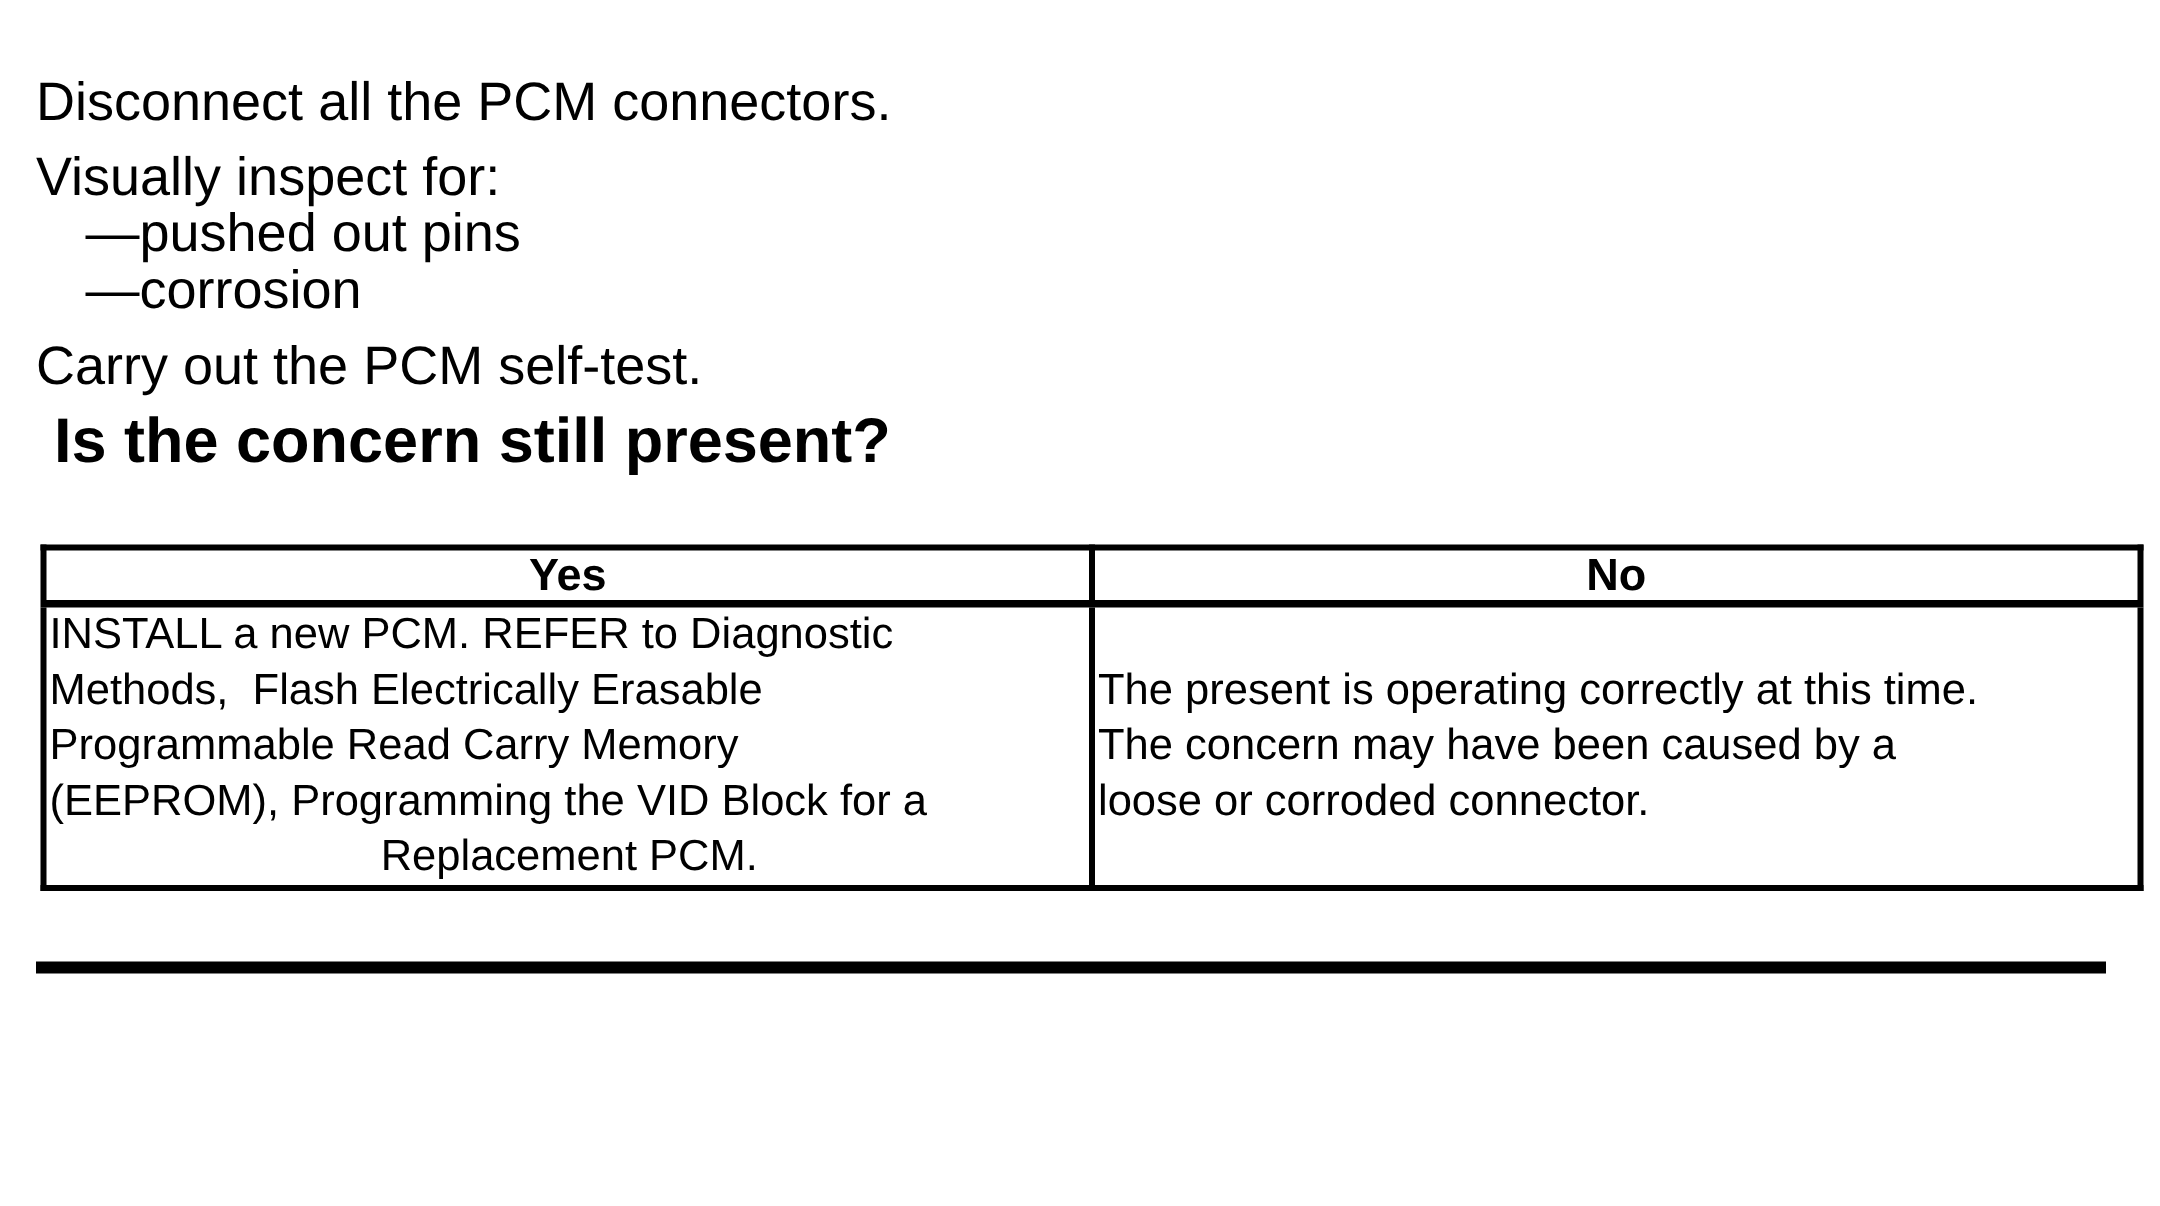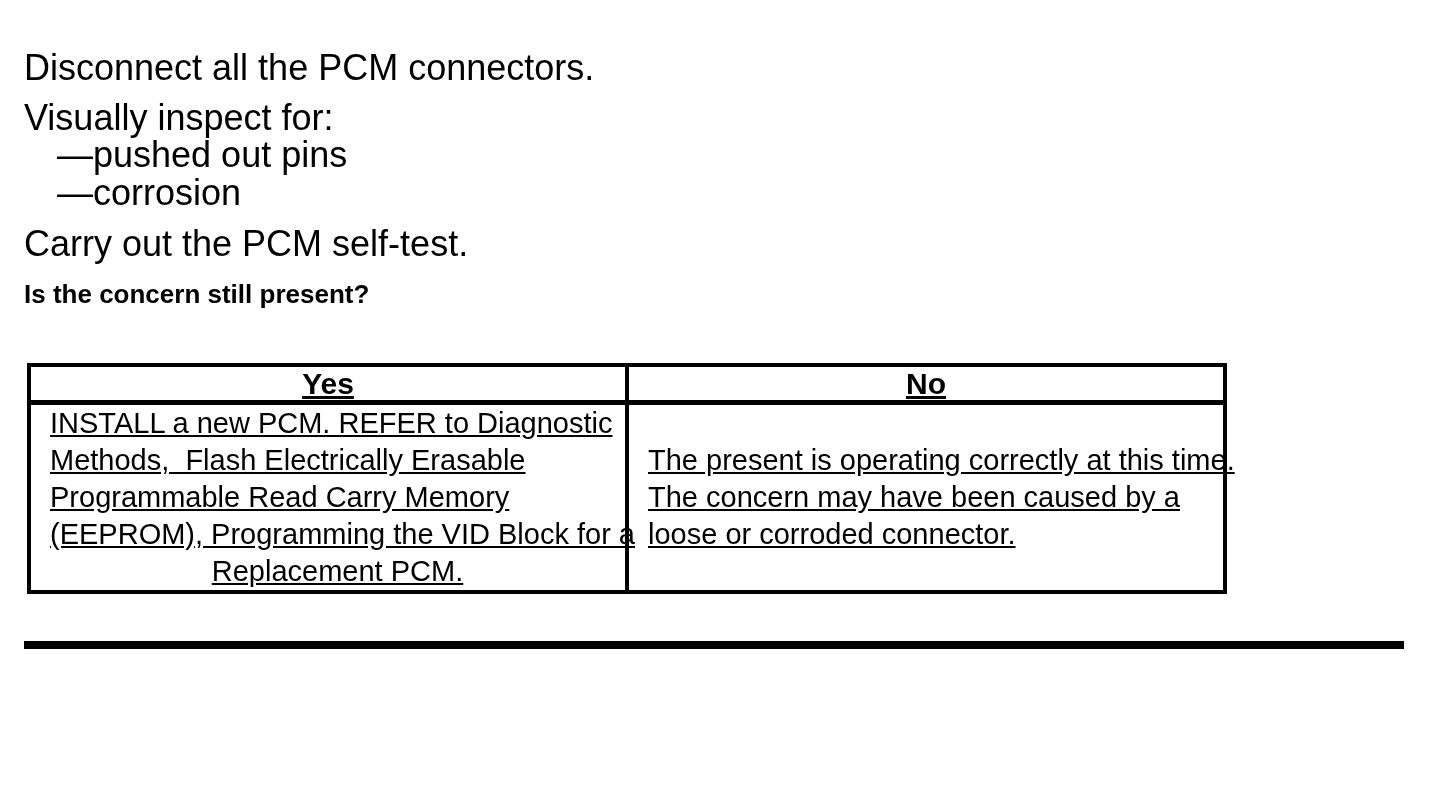--- a/index.html
+++ b/index.html
@@ -41,8 +41,8 @@
     line-height: 36px;
   }
   .question {
-    margin: 16px 0 0 0;
-    font-size: 26px;
+    margin: 16px 0 0 12px;
+    font-size: 42px;
     line-height: 34px;
     font-weight: bold;
   }

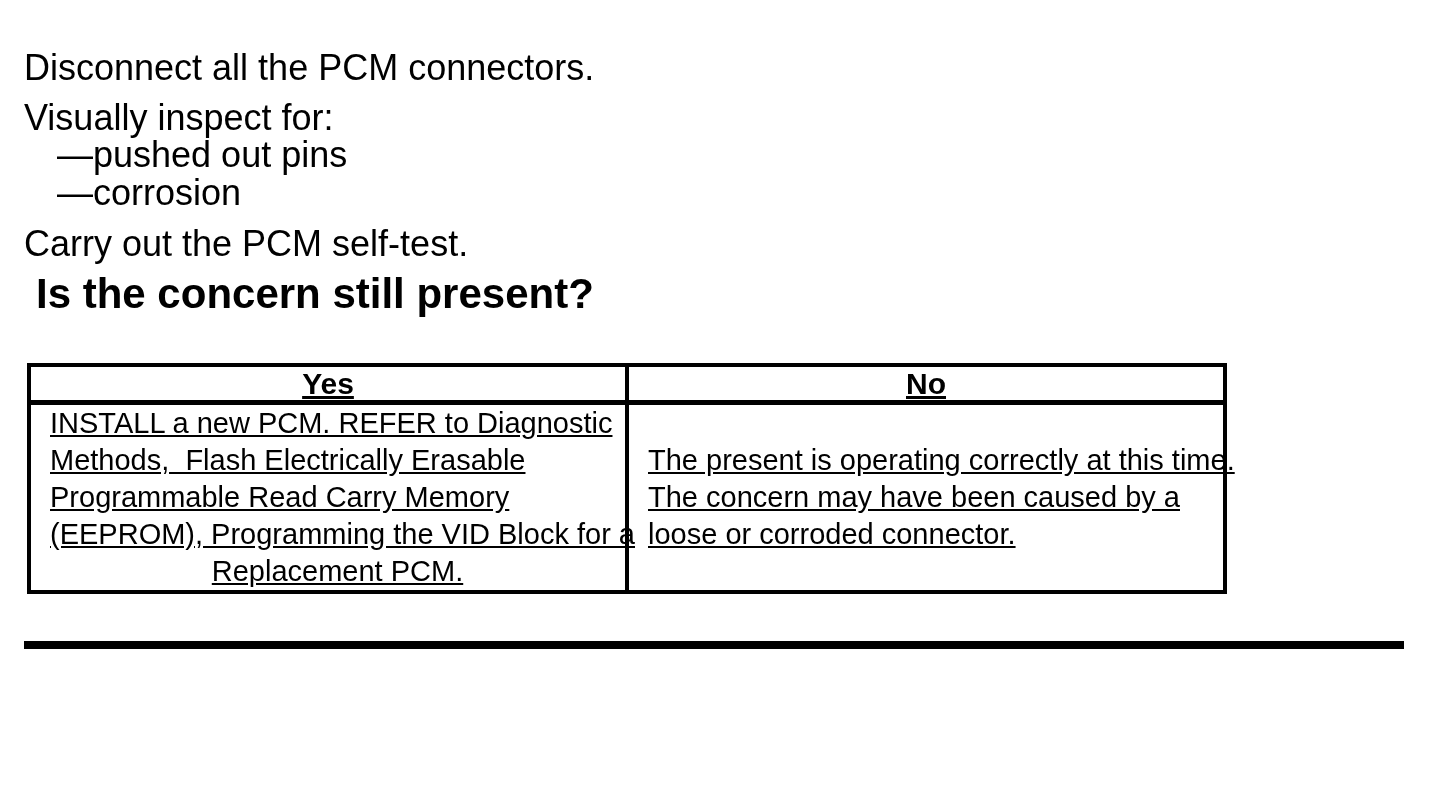--- a/index.html
+++ b/index.html
@@ -49,10 +49,9 @@
   table.decision {
     border-collapse: collapse;
     table-layout: fixed;
-    width: 1200px;
+    width: 1402px;
     margin: 52px 0 0 3px;
     border: 4px solid #000000;
-    text-decoration: underline;
   }
   table.decision th {
     width: 50%;

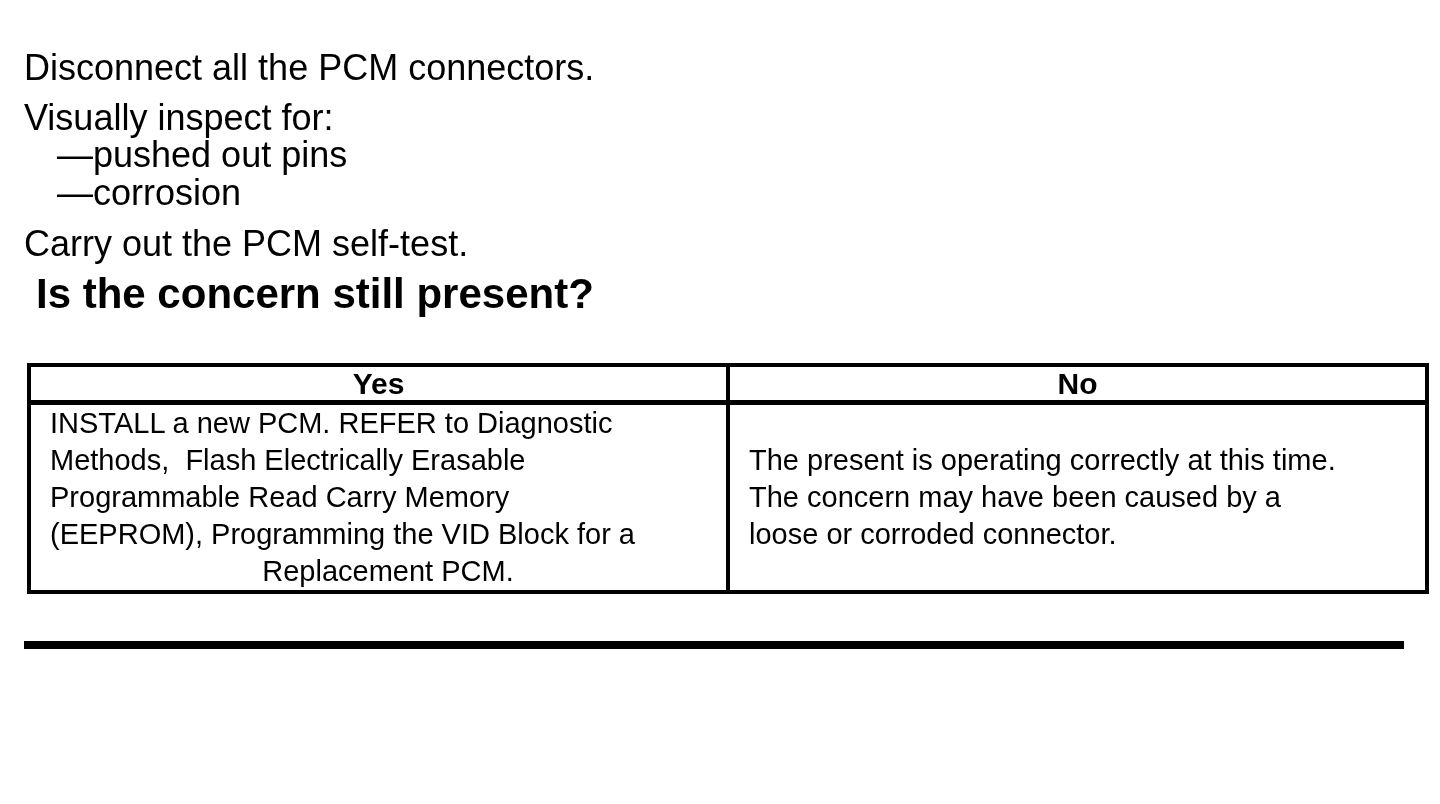--- a/index.html
+++ b/index.html
@@ -75,7 +75,6 @@
   .cell-line {
     line-height: 37px;
     white-space: pre;
-    margin-left: 17px;
   }
   .cell-line.centered {
     text-align: center;

